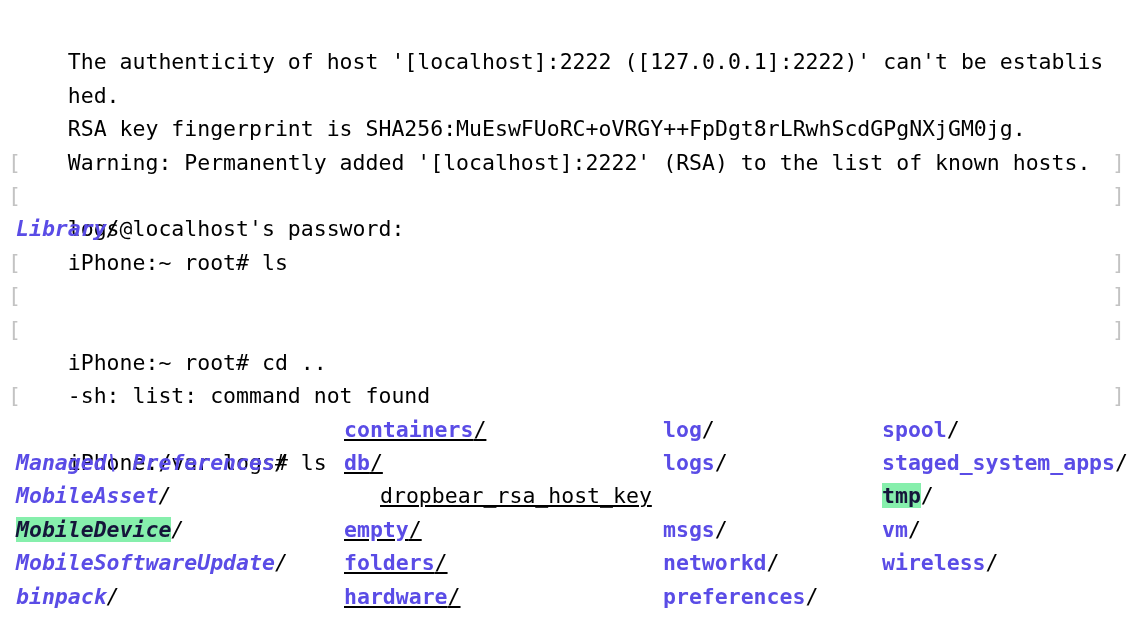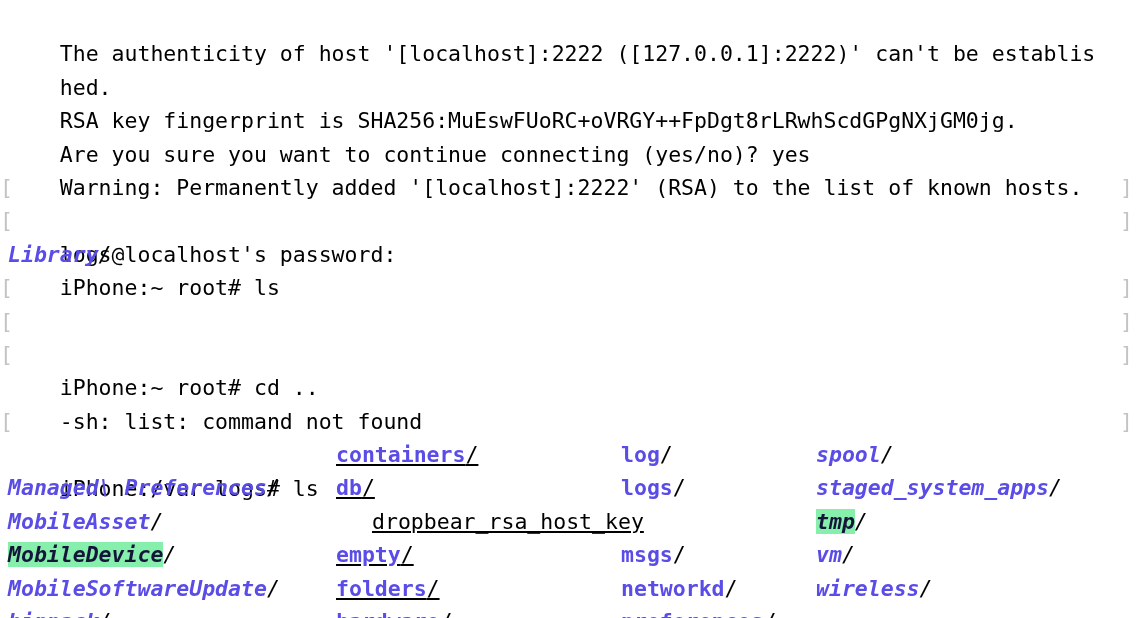--- a/index.html
+++ b/index.html
@@ -25,7 +25,7 @@
     font-size: 21.5px;
     line-height: 33.4px;
     box-sizing: border-box;
-    padding: 4px;
+    padding: 12px;
   }
 
   .trow {

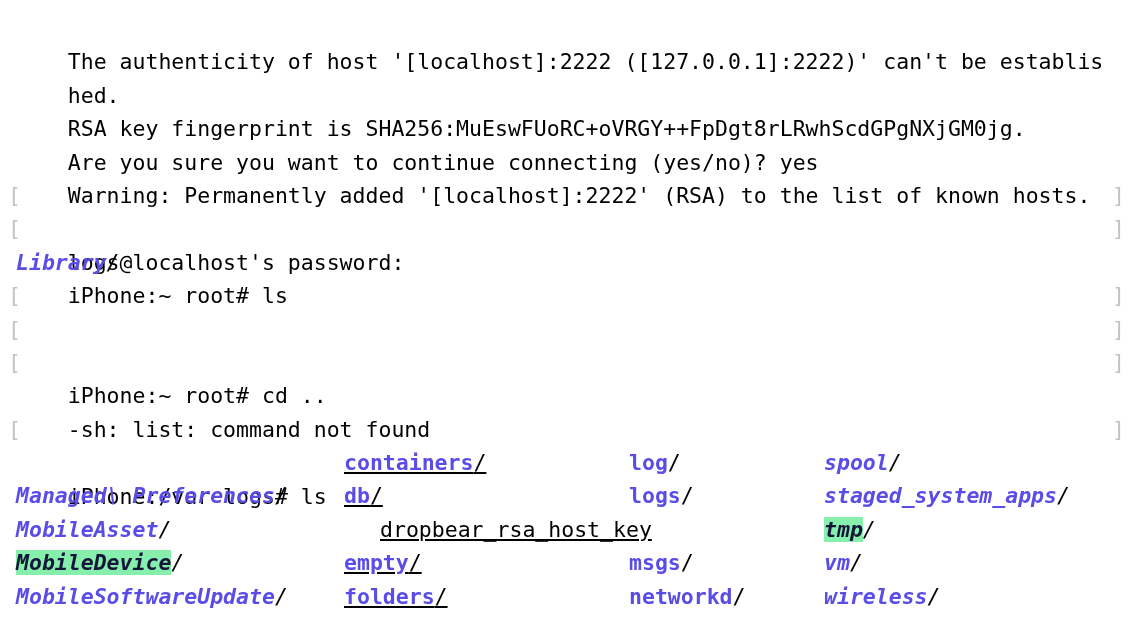--- a/index.html
+++ b/index.html
@@ -86,9 +86,6 @@
     <span>RSA key fingerprint is SHA256:MuEswFUoRC+oVRGY++FpDgt8rLRwhScdGPgNXjGM0jg.</span>
   </div>
   <div class="trow">
-    <span>Are you sure you want to continue connecting (yes/no)? yes</span>
-  </div>
-  <div class="trow">
     <span>Warning: Permanently added '[localhost]:2222' (RSA) to the list of known hosts.</span>
   </div>
 

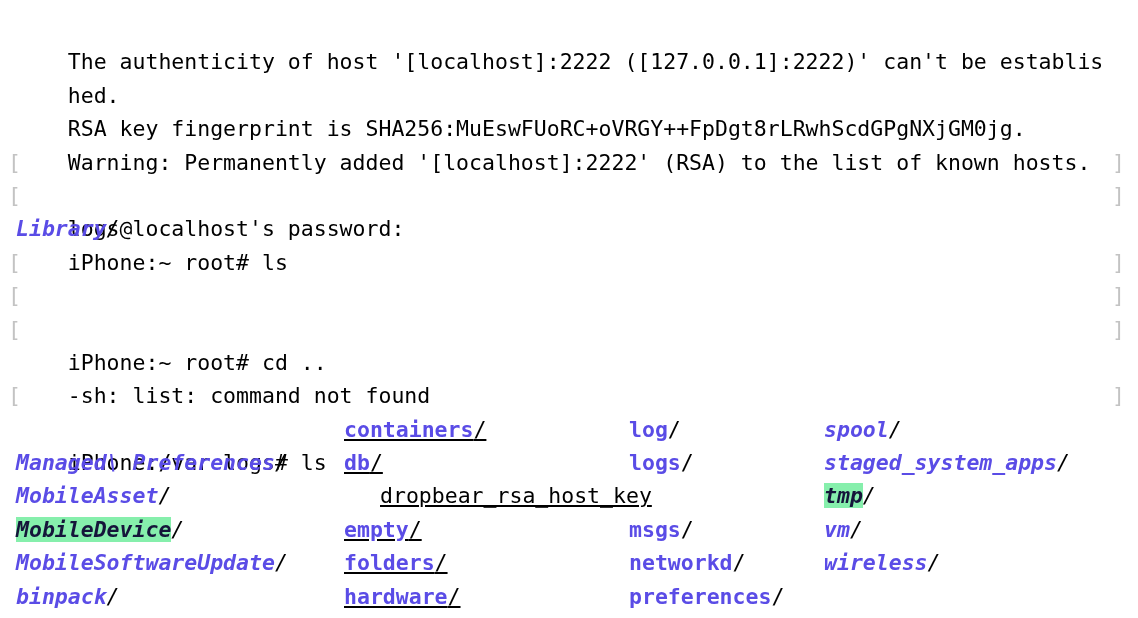--- a/index.html
+++ b/index.html
@@ -68,7 +68,7 @@
   }
   .c1 { left: 4px; font-style: italic; }
   .c2 { left: 332px; text-decoration: underline; }
-  .c3 { left: 617px; }
+  .c3 { left: 651px; }
   .c4 { left: 812px; font-style: italic; }
 </style>
 </head>

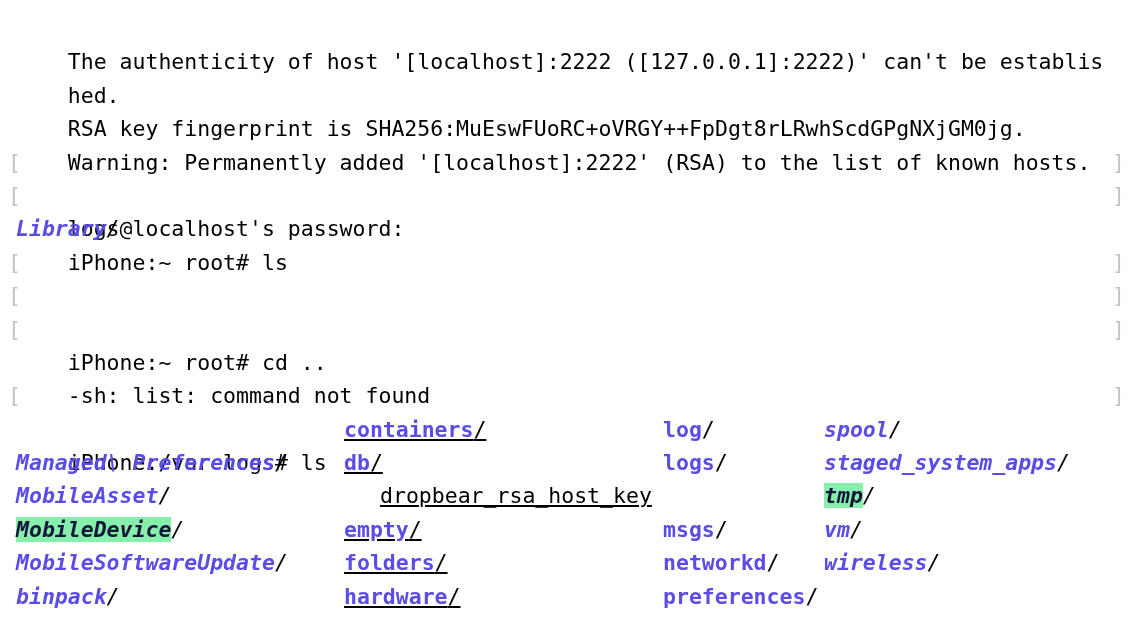--- a/index.html
+++ b/index.html
@@ -69,7 +69,7 @@
   .c1 { left: 4px; font-style: italic; }
   .c2 { left: 332px; text-decoration: underline; }
   .c3 { left: 651px; }
-  .c4 { left: 812px; font-style: italic; }
+  .c4 { left: 870px; }
 </style>
 </head>
 <body>

